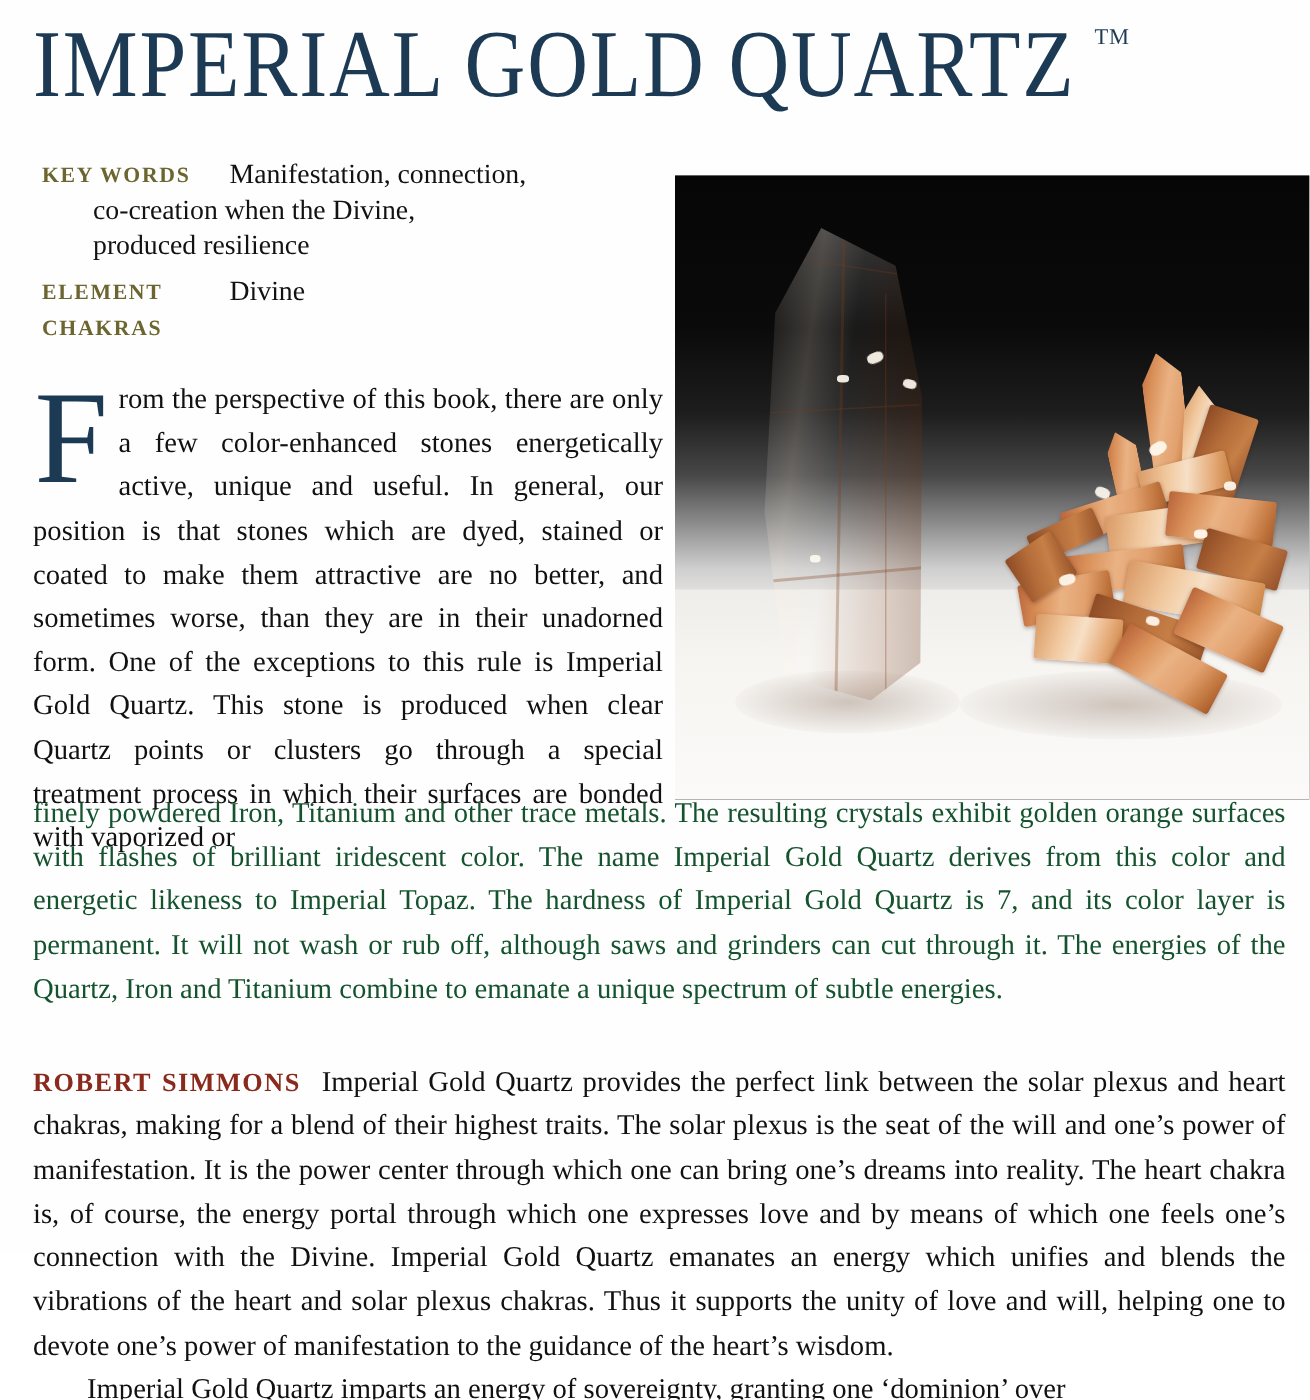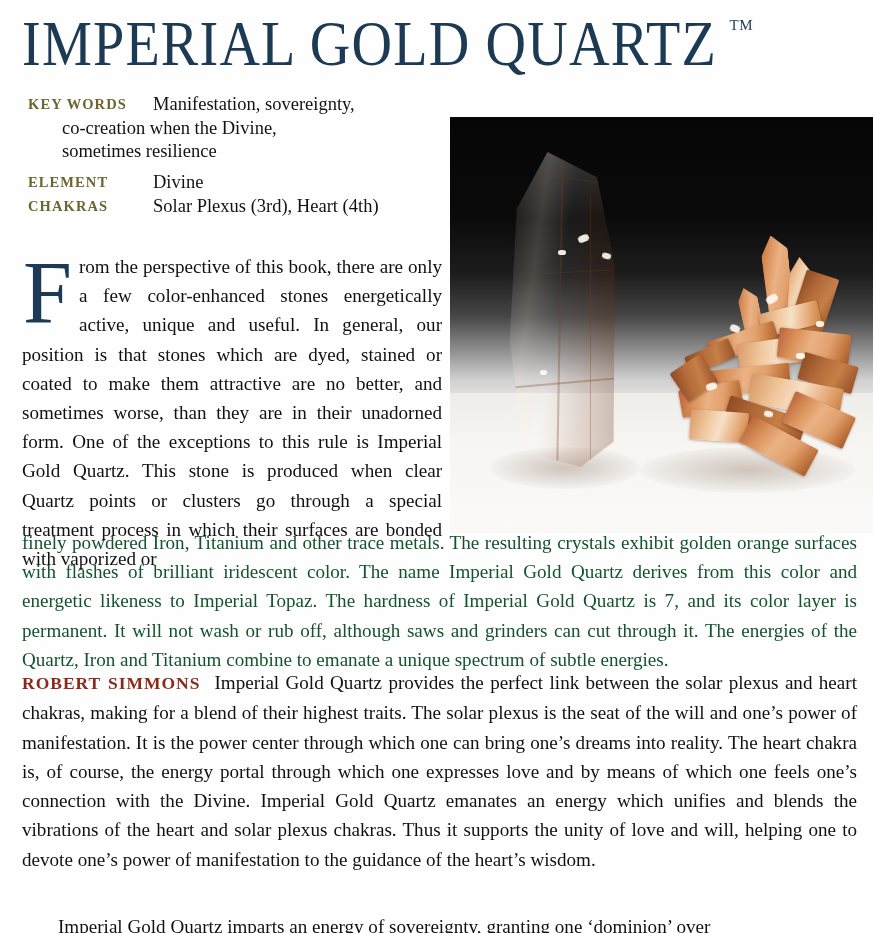--- a/index.html
+++ b/index.html
@@ -60,7 +60,7 @@
   .meta {
     position: absolute;
     left: 28px;
-    top: 93px;
+    top: 106px;
     width: 408px;
   }
   .meta-row {

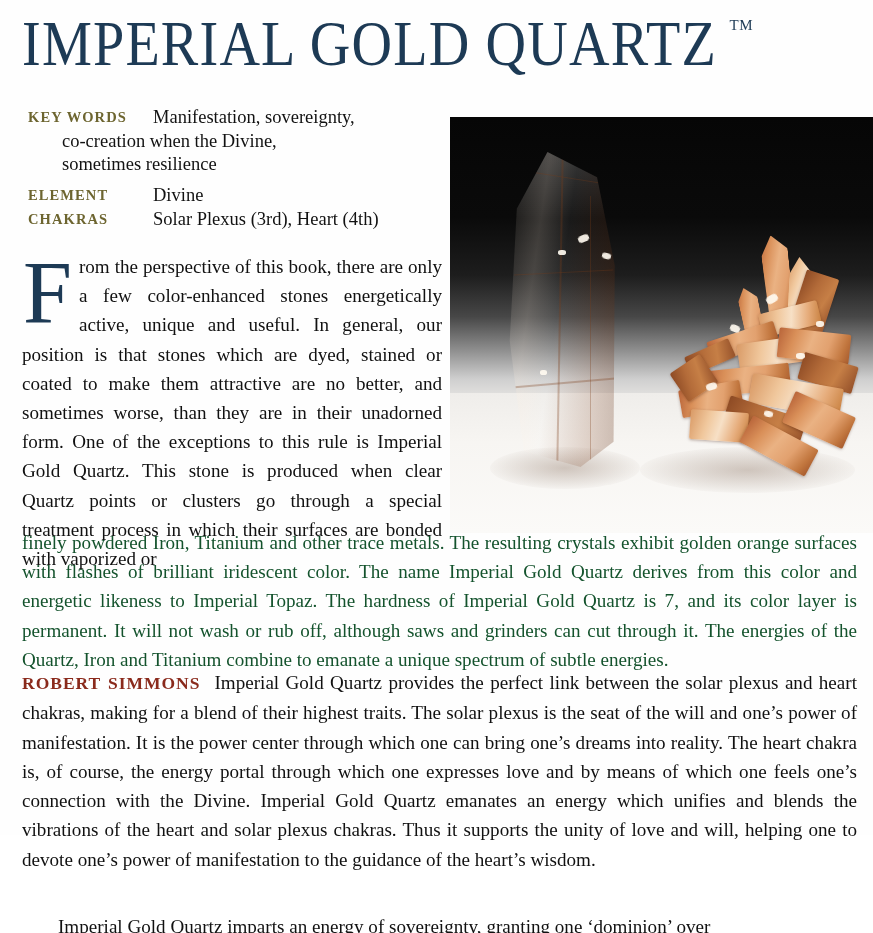--- a/index.html
+++ b/index.html
@@ -284,7 +284,7 @@
     <div class="meta-row">
       <div class="meta-label">Key Words</div>
       <div class="meta-value">
-        <span>Manifestation, sovereignty,</span>
+        <span>Manifestation, connection,</span>
         <span class="cont">co-creation when the Divine,</span>
         <span class="cont">sometimes resilience</span>
       </div>

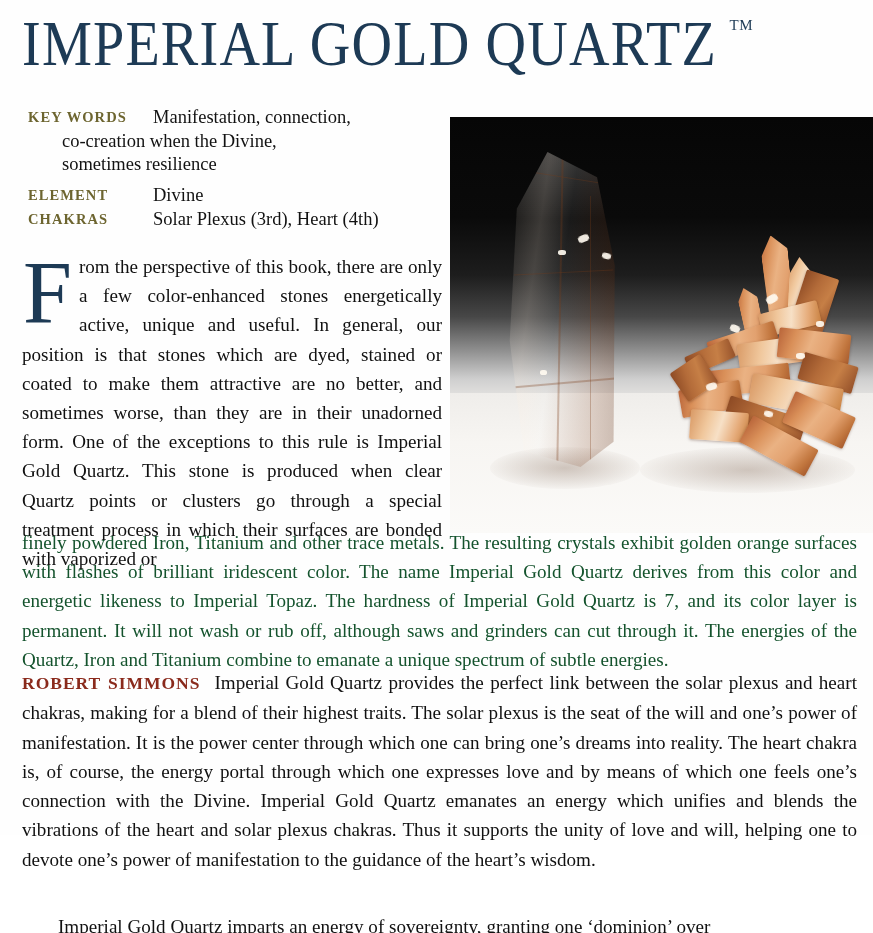--- a/index.html
+++ b/index.html
@@ -286,7 +286,7 @@
       <div class="meta-value">
         <span>Manifestation, connection,</span>
         <span class="cont">co-creation when the Divine,</span>
-        <span class="cont">sometimes resilience</span>
+        <span class="cont">produced resilience</span>
       </div>
     </div>
 

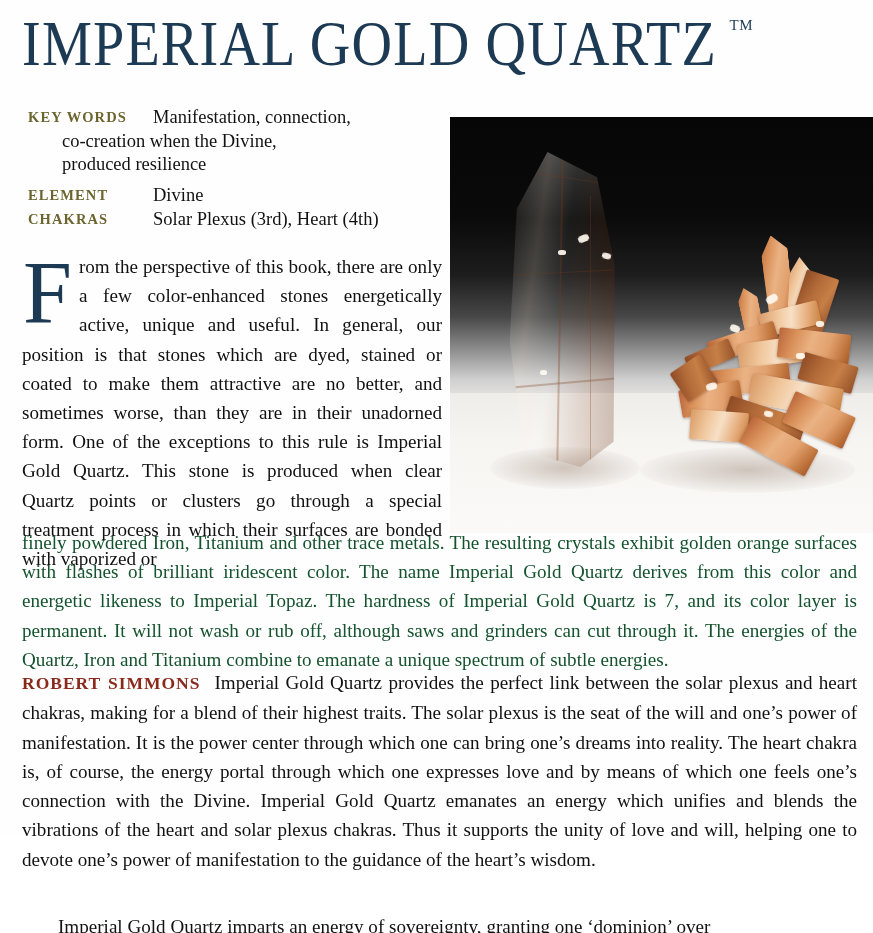--- a/index.html
+++ b/index.html
@@ -297,7 +297,6 @@
 
     <div class="meta-row">
       <div class="meta-label">Chakras</div>
-      <div class="meta-value">Solar Plexus (3rd), Heart (4th)</div>
     </div>
 
   </div>

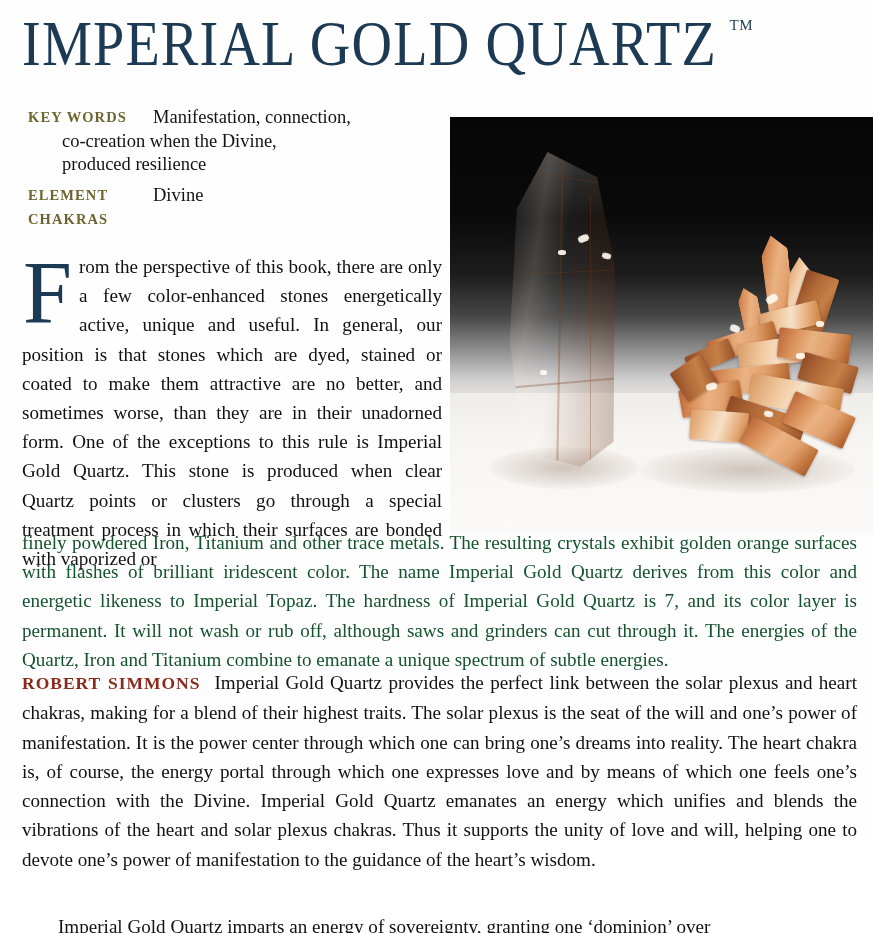--- a/index.html
+++ b/index.html
@@ -239,7 +239,7 @@
   .rs-block {
     position: absolute;
     left: 22px;
-    top: 668px;
+    top: 707px;
     width: 835px;
     font-size: 19.1px;
     line-height: 29.3px;

